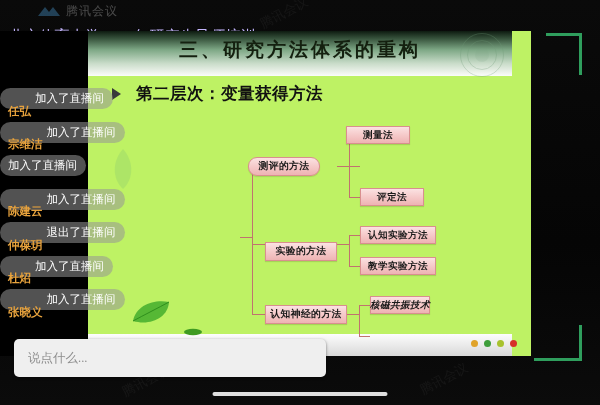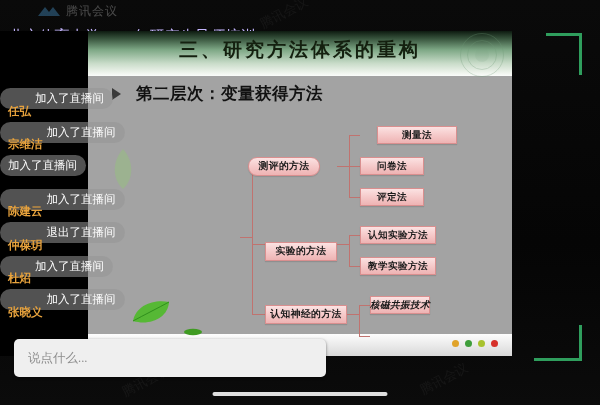--- a/index.html
+++ b/index.html
@@ -37,7 +37,7 @@
   
   .slide{
     position:absolute;left:88px;top:31px;width:424px;height:325px;
-    background:#a3a3a3;overflow:hidden;
+    background:#bef264;overflow:hidden;padding-left:19px;
   }
   .slide-header{
     position:absolute;left:0;top:0;width:424px;height:45px;

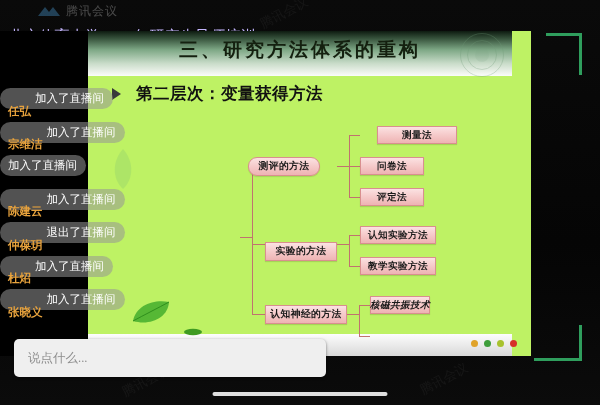--- a/index.html
+++ b/index.html
@@ -199,7 +199,7 @@
     <div class="conn v" style="left:261px;top:104px;height:62px;"></div>
 
     <div class="conn h" style="left:261px;top:104px;width:11px;"></div>
-    <div class="node" style="left:289px;top:95px;width:80px;height:18px;">测量法</div>
+    <div class="node" style="left:258px;top:95px;width:64px;height:18px;">测量法</div>
     <div class="conn h" style="left:261px;top:135px;width:11px;"></div>
     <div class="node" style="left:272px;top:126px;width:64px;height:18px;">问卷法</div>
     <div class="conn h" style="left:261px;top:166px;width:11px;"></div>

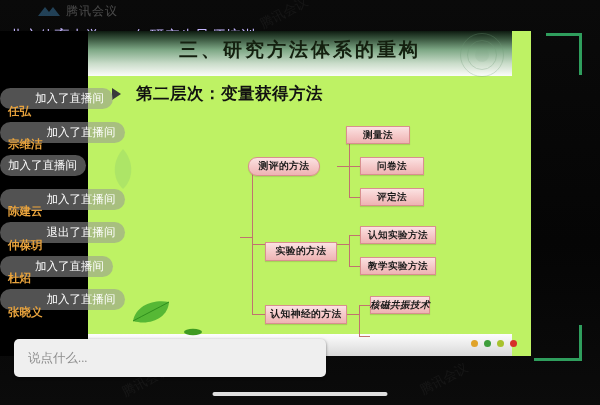--- a/index.html
+++ b/index.html
@@ -201,7 +201,6 @@
     <div class="conn h" style="left:261px;top:104px;width:11px;"></div>
     <div class="node" style="left:258px;top:95px;width:64px;height:18px;">测量法</div>
     <div class="conn h" style="left:261px;top:135px;width:11px;"></div>
-    <div class="node" style="left:272px;top:126px;width:64px;height:18px;">问卷法</div>
     <div class="conn h" style="left:261px;top:166px;width:11px;"></div>
     <div class="node" style="left:272px;top:157px;width:64px;height:18px;">评定法</div>
 

